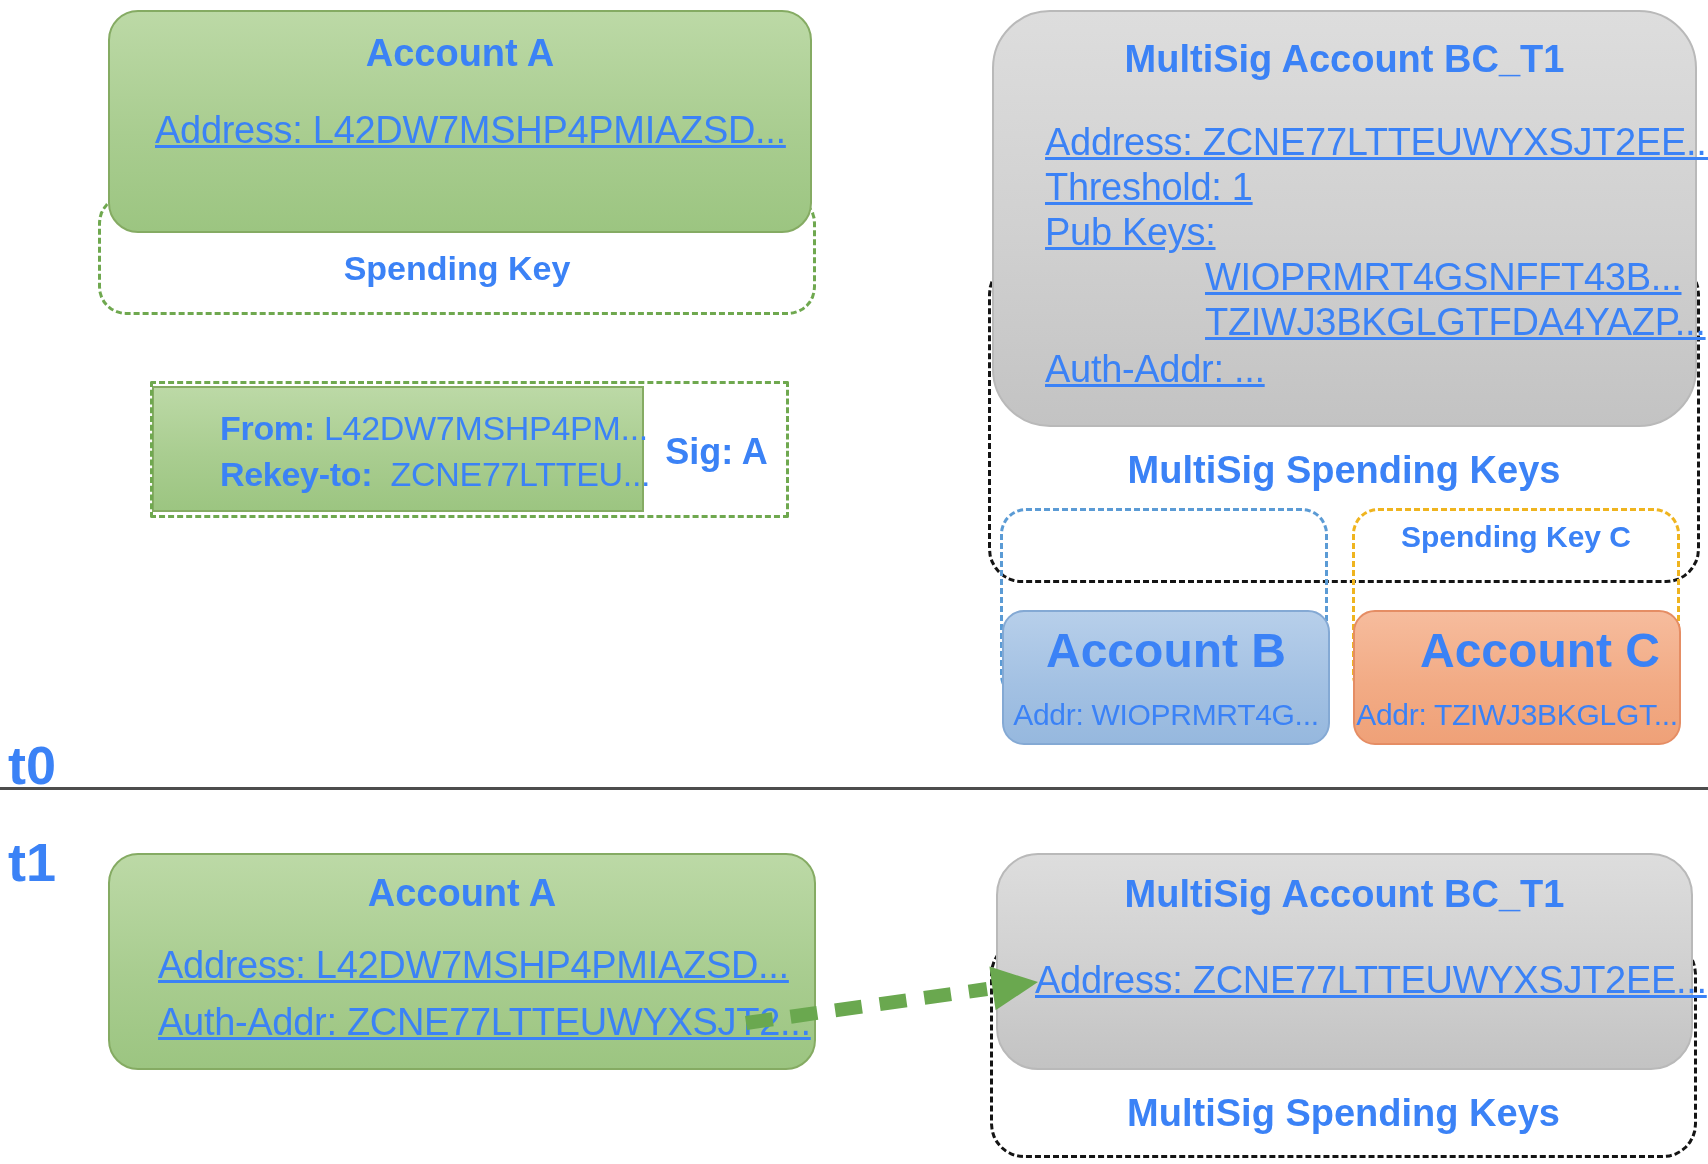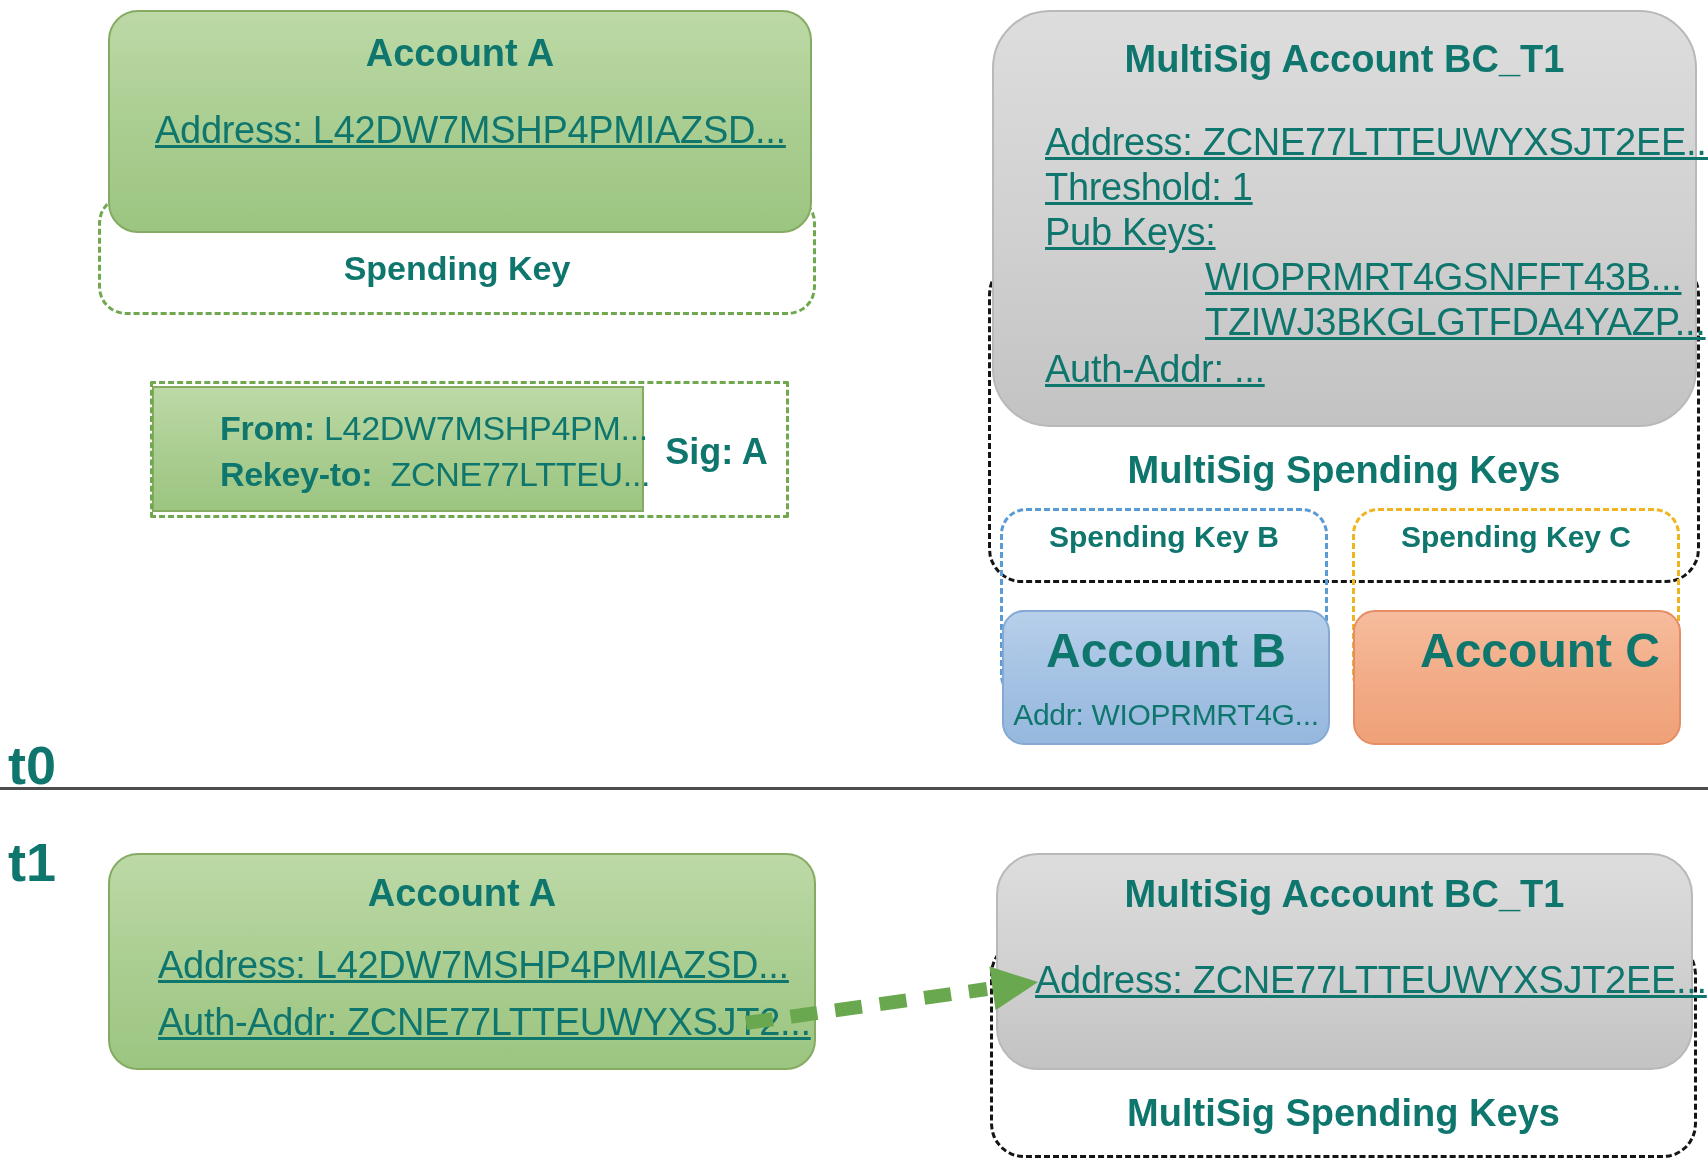--- a/index.html
+++ b/index.html
@@ -5,7 +5,7 @@
   html,body{margin:0;padding:0;background:#ffffff;}
   #stage{
     position:relative;width:1708px;height:1164px;background:#ffffff;overflow:hidden;
-    font-family:"Liberation Sans", sans-serif;color:#0f766e;
+    font-family:"Liberation Sans", sans-serif;color:#3b82f6;
   }
   .abs{position:absolute;}
   .box{position:absolute;box-sizing:border-box;}

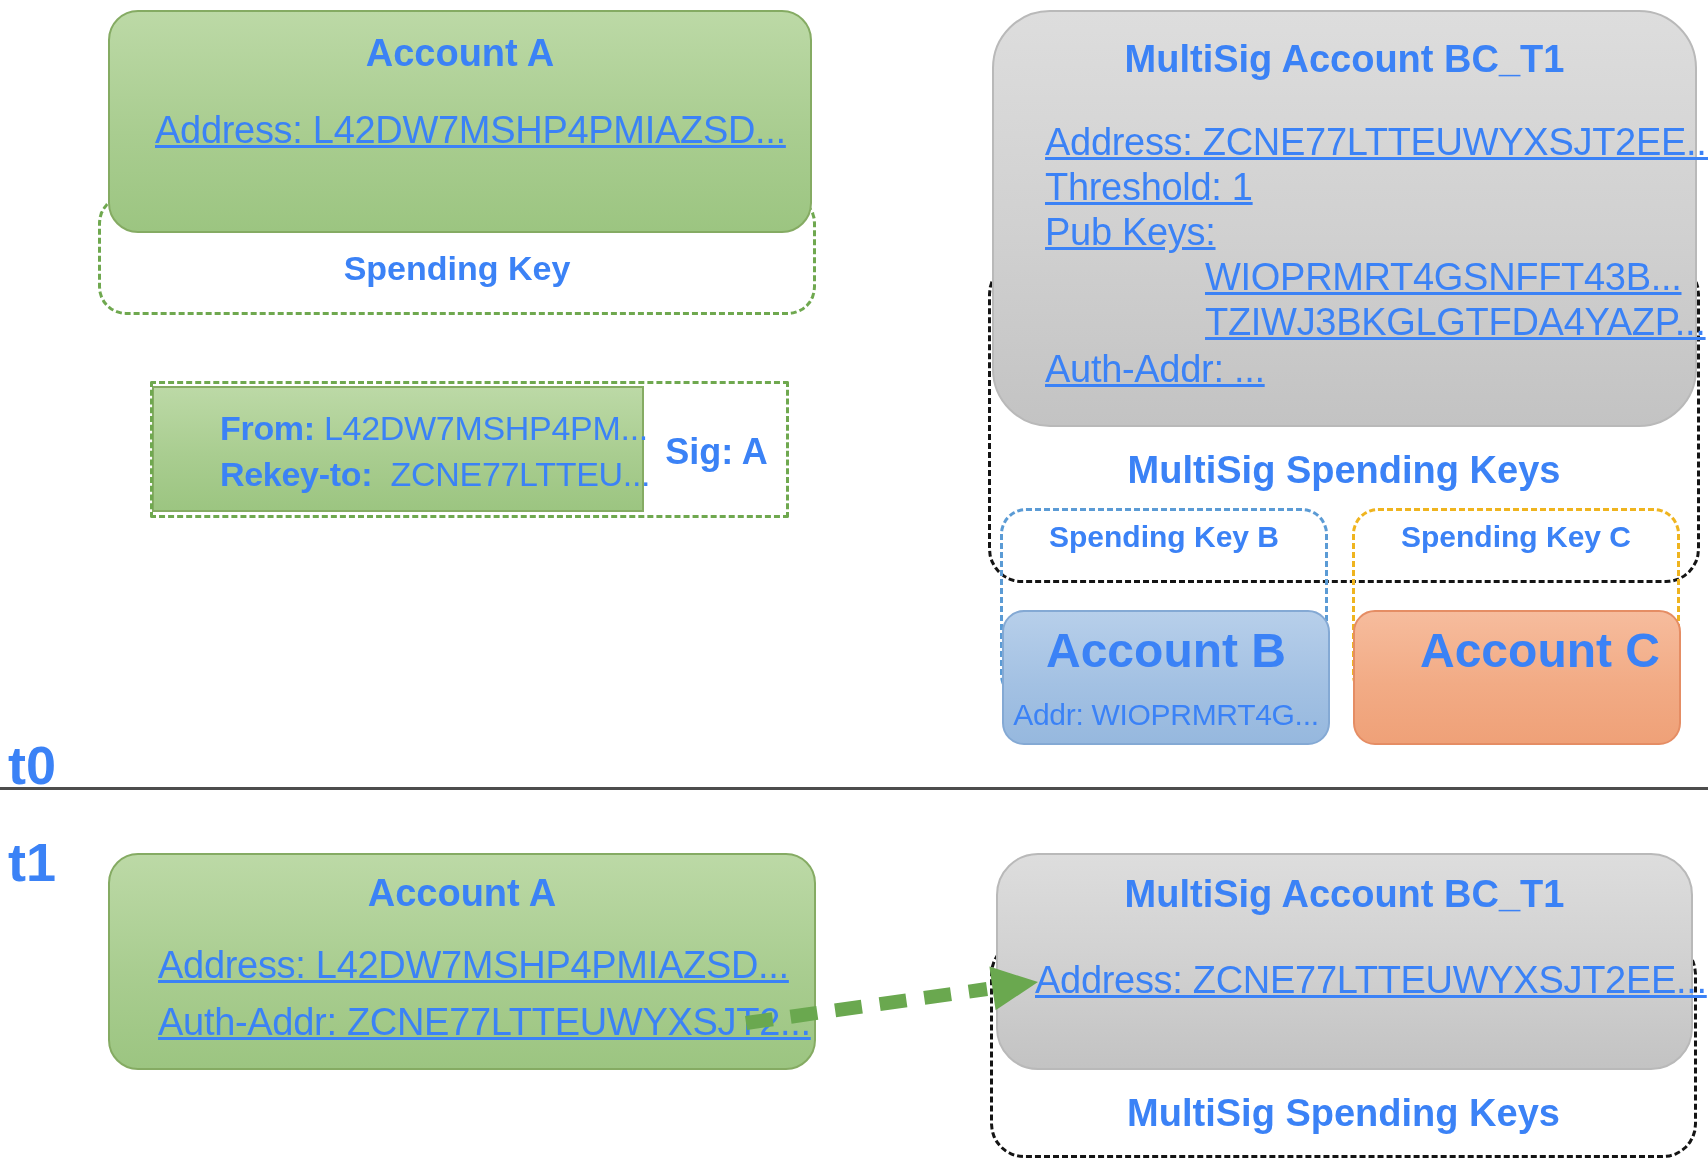--- a/index.html
+++ b/index.html
@@ -75,7 +75,6 @@
   <div class="txt body38" style="left:1045px;top:347px;">Auth-Addr: ...</div>
 
   <div class="txt msk-label ctr" style="left:988px;top:448px;width:712px;">MultiSig Spending Keys</div>
-  <div class="txt sk-label ctr" style="left:1000px;top:518px;width:328px;">Spending Key B</div>
   <div class="txt sk-label ctr" style="left:1352px;top:518px;width:328px;">Spending Key C</div>
 
   <div class="box blue-box" style="left:1002px;top:610px;width:328px;height:135px;border-radius:22px;"></div>

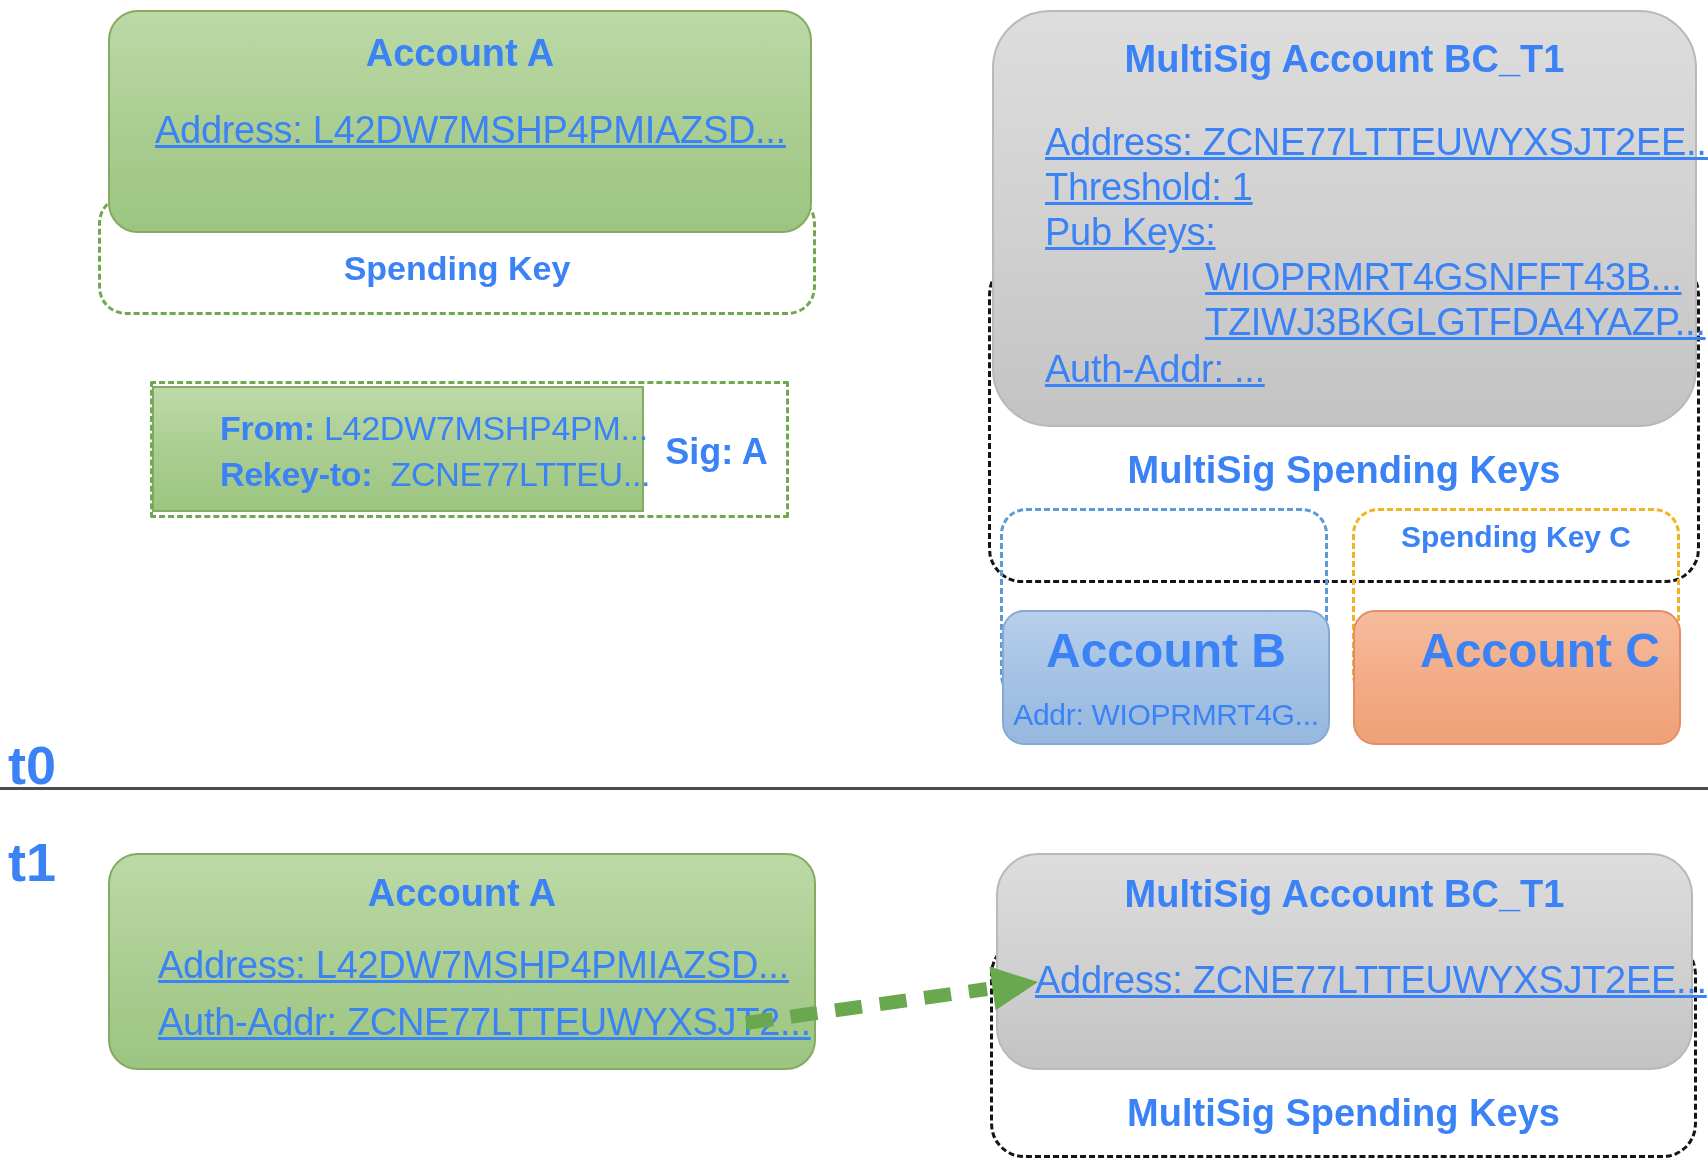--- a/index.html
+++ b/index.html
@@ -83,6 +83,7 @@
 
   <div class="box orange-box" style="left:1353px;top:610px;width:328px;height:135px;border-radius:22px;"></div>
   <div class="txt small-title ctr" style="left:1353px;top:629px;width:328px;margin-left:23px;">Account C</div>
+  <div class="txt small-addr ctr" style="left:1353px;top:689px;width:328px;">Addr: TZIWJ3BKGLGT...</div>
 
   <div class="txt t-label" style="left:8px;top:686px;margin-top:48px;">t0</div>
 

